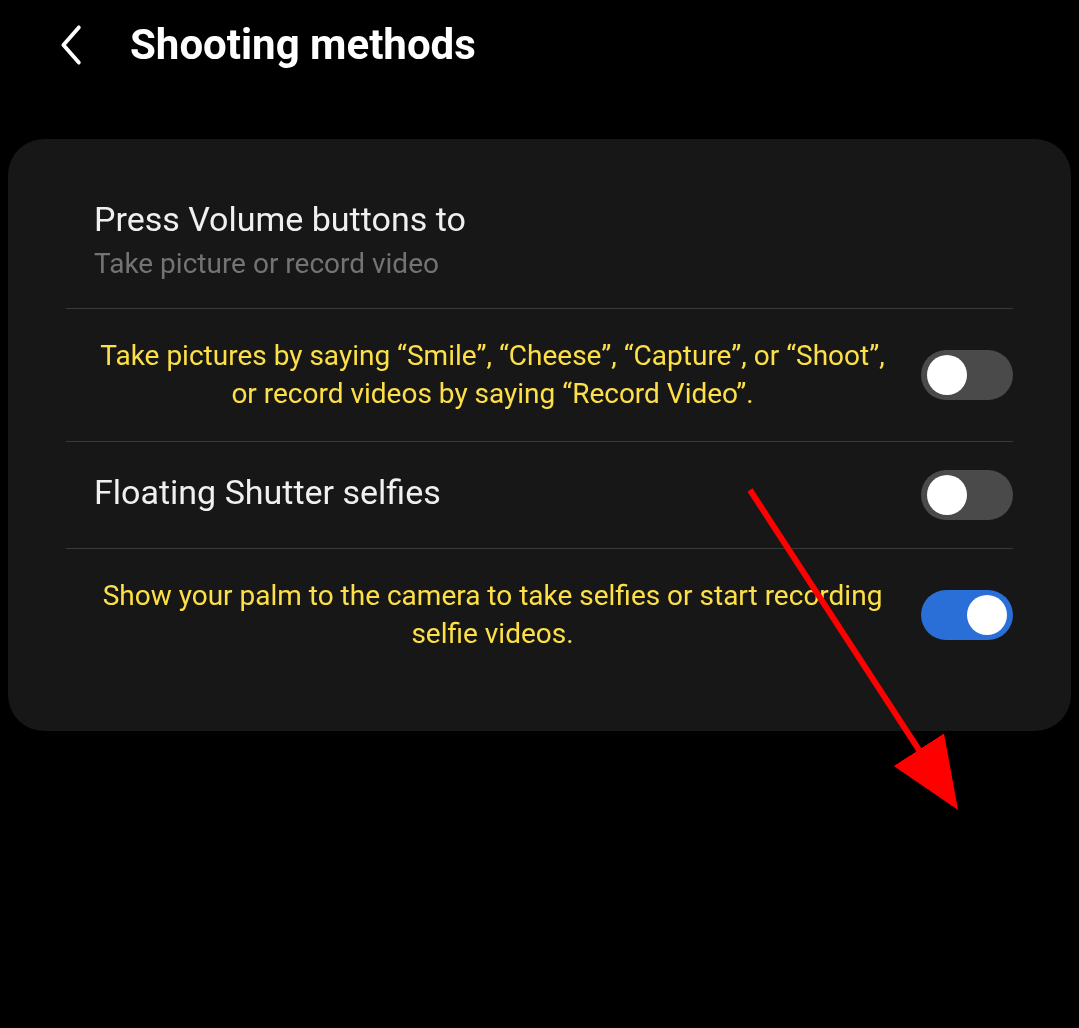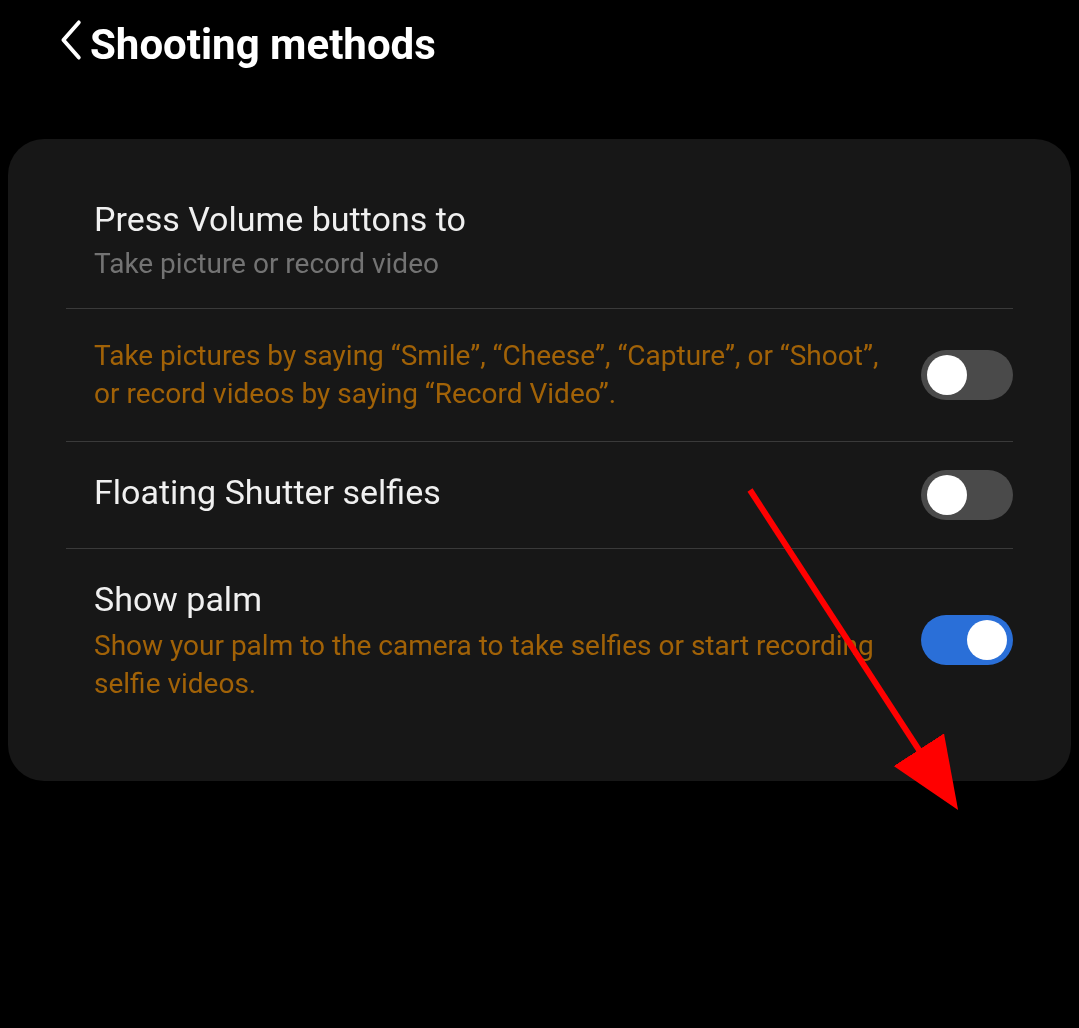--- a/index.html
+++ b/index.html
@@ -17,8 +17,9 @@
   }
   .header {
     display: flex;
-    align-items: flex-start;
+    align-items: center;
     padding: 20px 24px 20px 50px;
+    gap: 40px;
   }
   .back-icon {
     width: 40px;

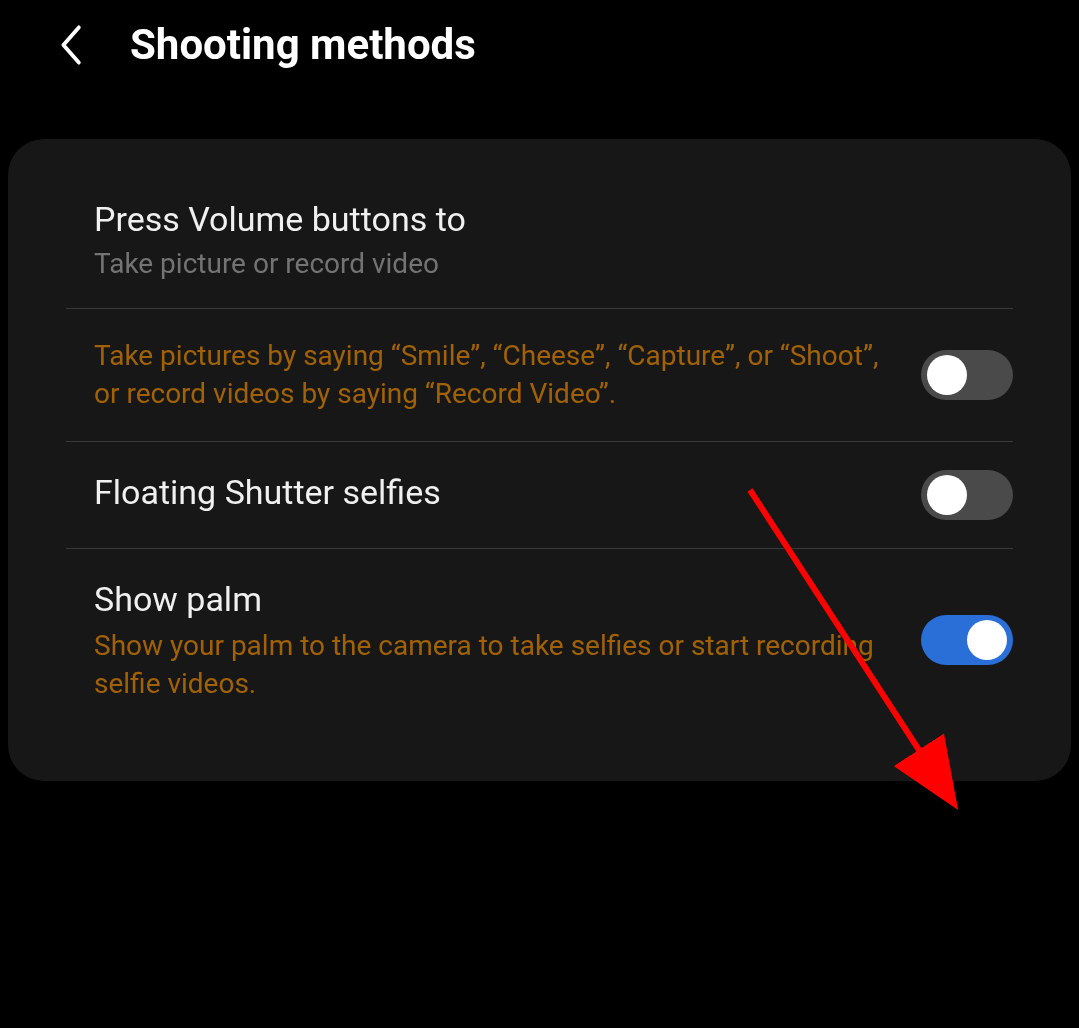--- a/index.html
+++ b/index.html
@@ -69,10 +69,11 @@
     font-weight: 400;
   }
   .setting-desc {
-    color: #a16207;
+    color: #fde047;
     font-size: 28px;
     font-weight: 400;
     line-height: 1.35;
+    text-align: center;
   }
   .divider {
     height: 1px;

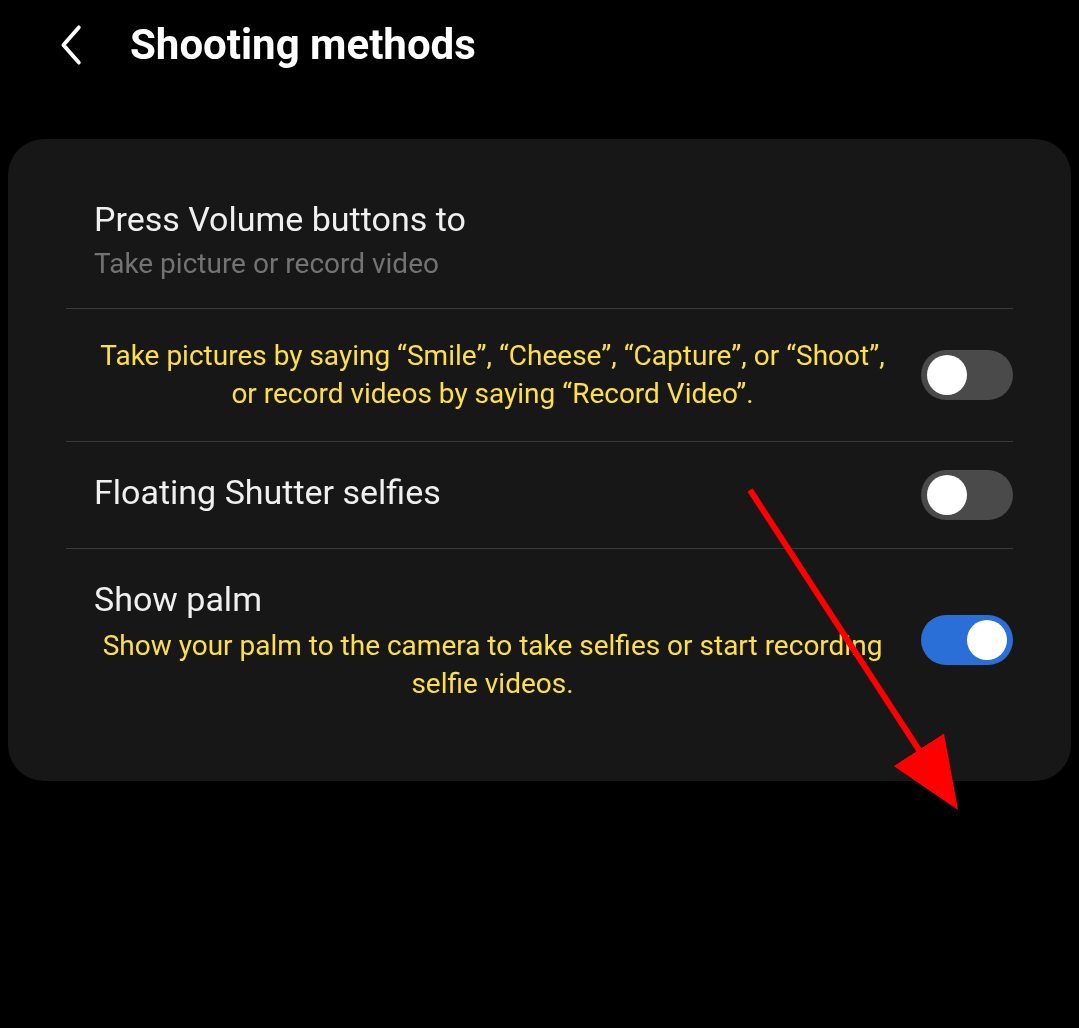--- a/index.html
+++ b/index.html
@@ -161,7 +161,6 @@
 
   <div class="setting-row">
     <div class="setting-text">
-      <div class="setting-title">Show palm</div>
       <div class="setting-desc">Show your palm to the camera to take selfies or start recording selfie videos.</div>
     </div>
     <div class="toggle toggle-on">

